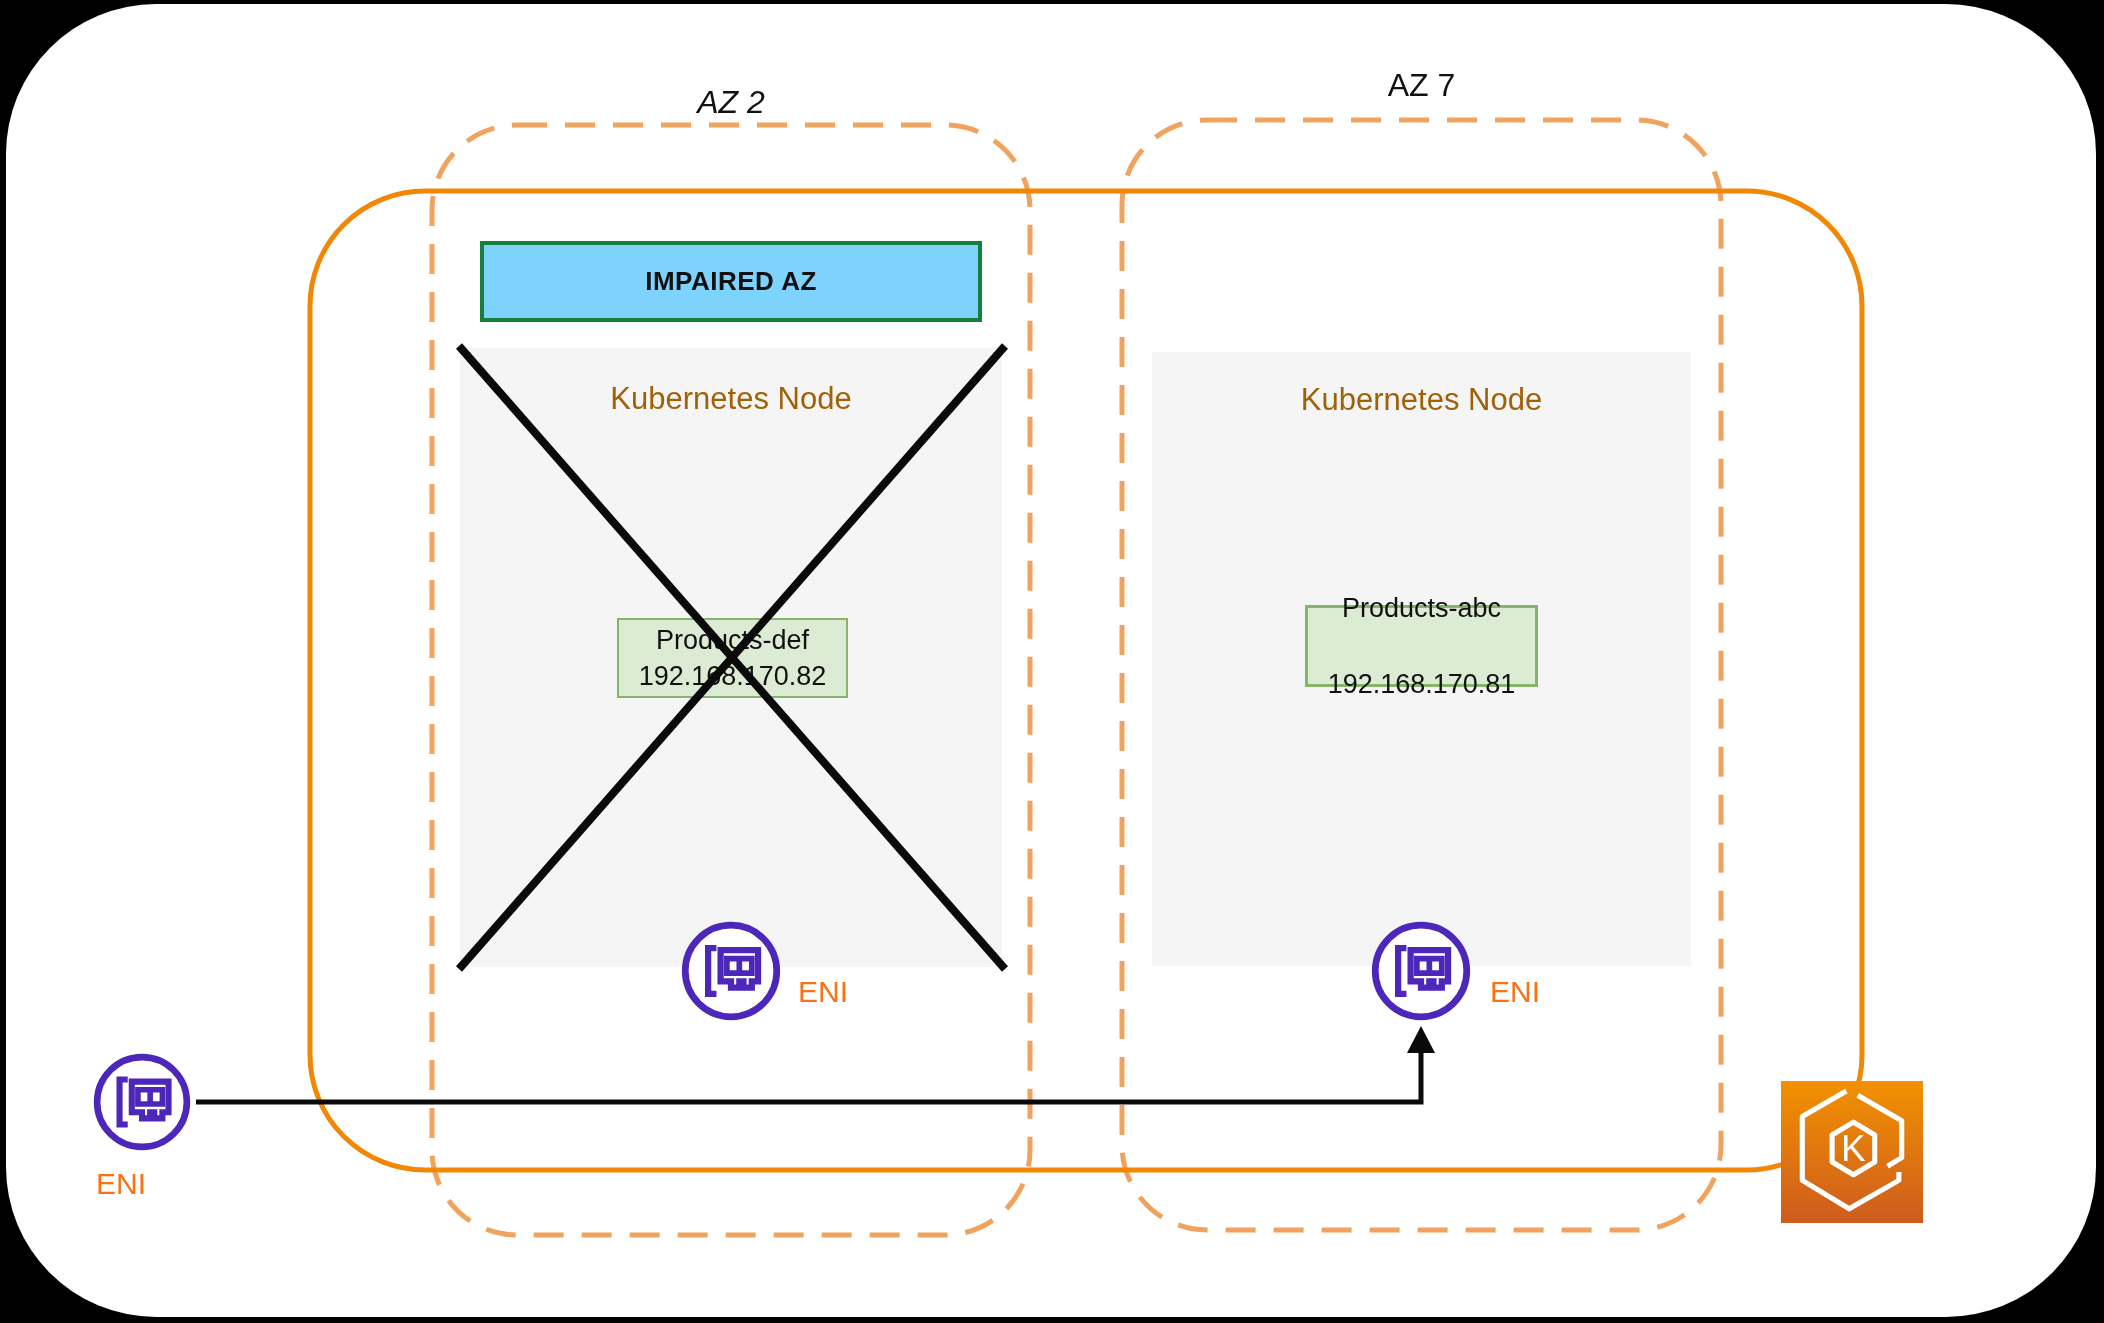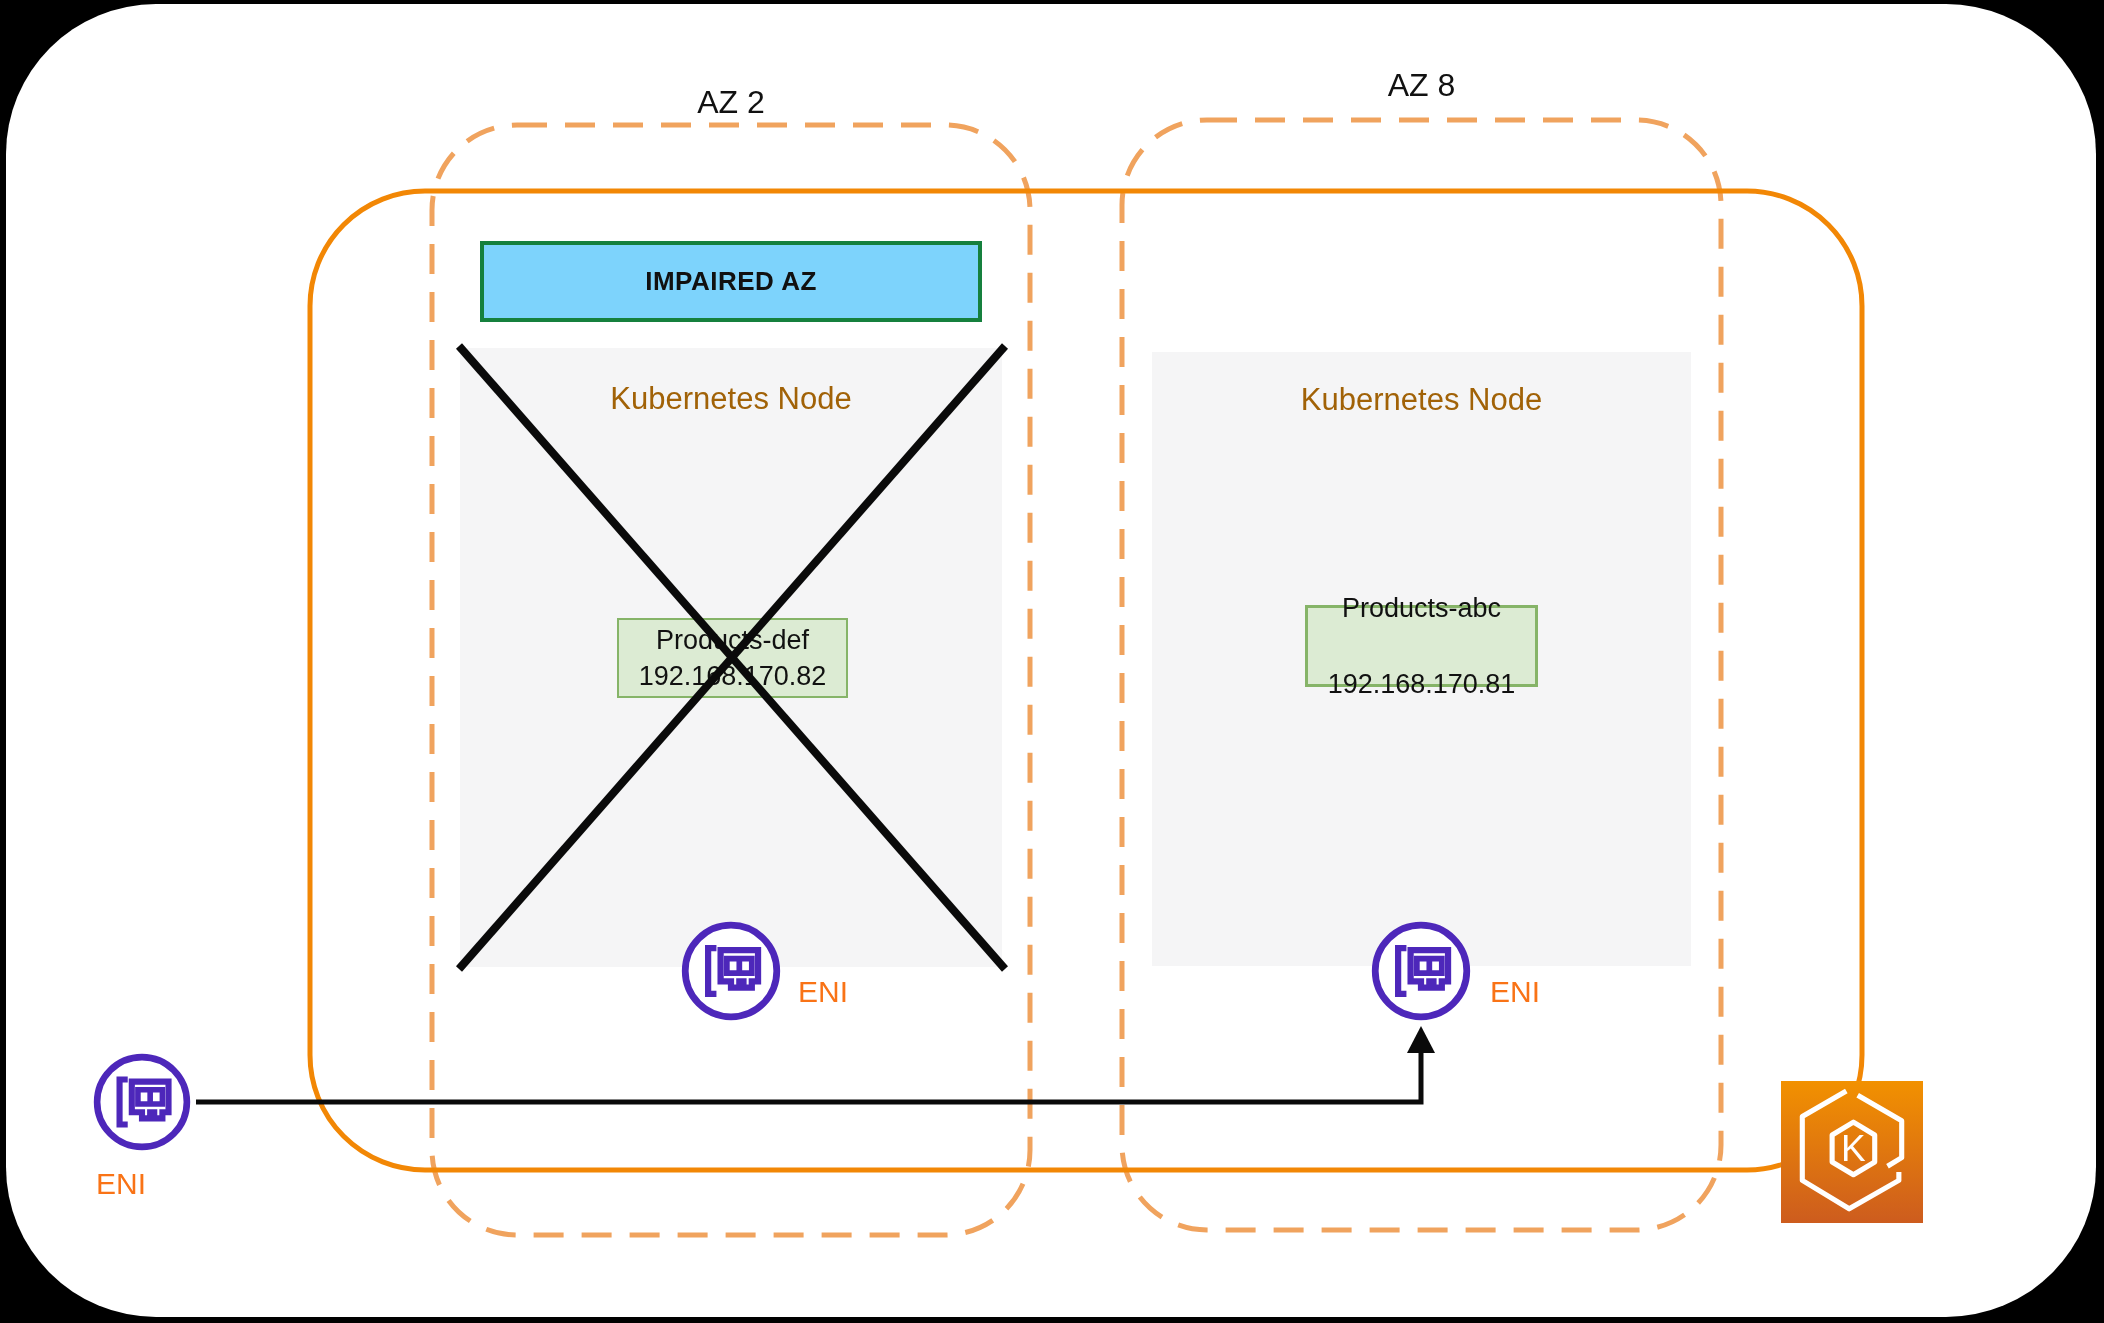--- a/index.html
+++ b/index.html
@@ -26,7 +26,7 @@
 
   <div class="card"></div>
 
-  <div class="az-label" style="left:432px;top:84px;width:598px;">AZ 2</div>
+  <div class="az-label" style="left:432px;top:84px;width:598px;font-style:italic;">AZ 2</div>
   <div class="az-label" style="left:1122px;top:67px;width:599px;">AZ 8</div>
 
   <div class="abs node" style="left:460px;top:348px;width:542px;height:619px;">

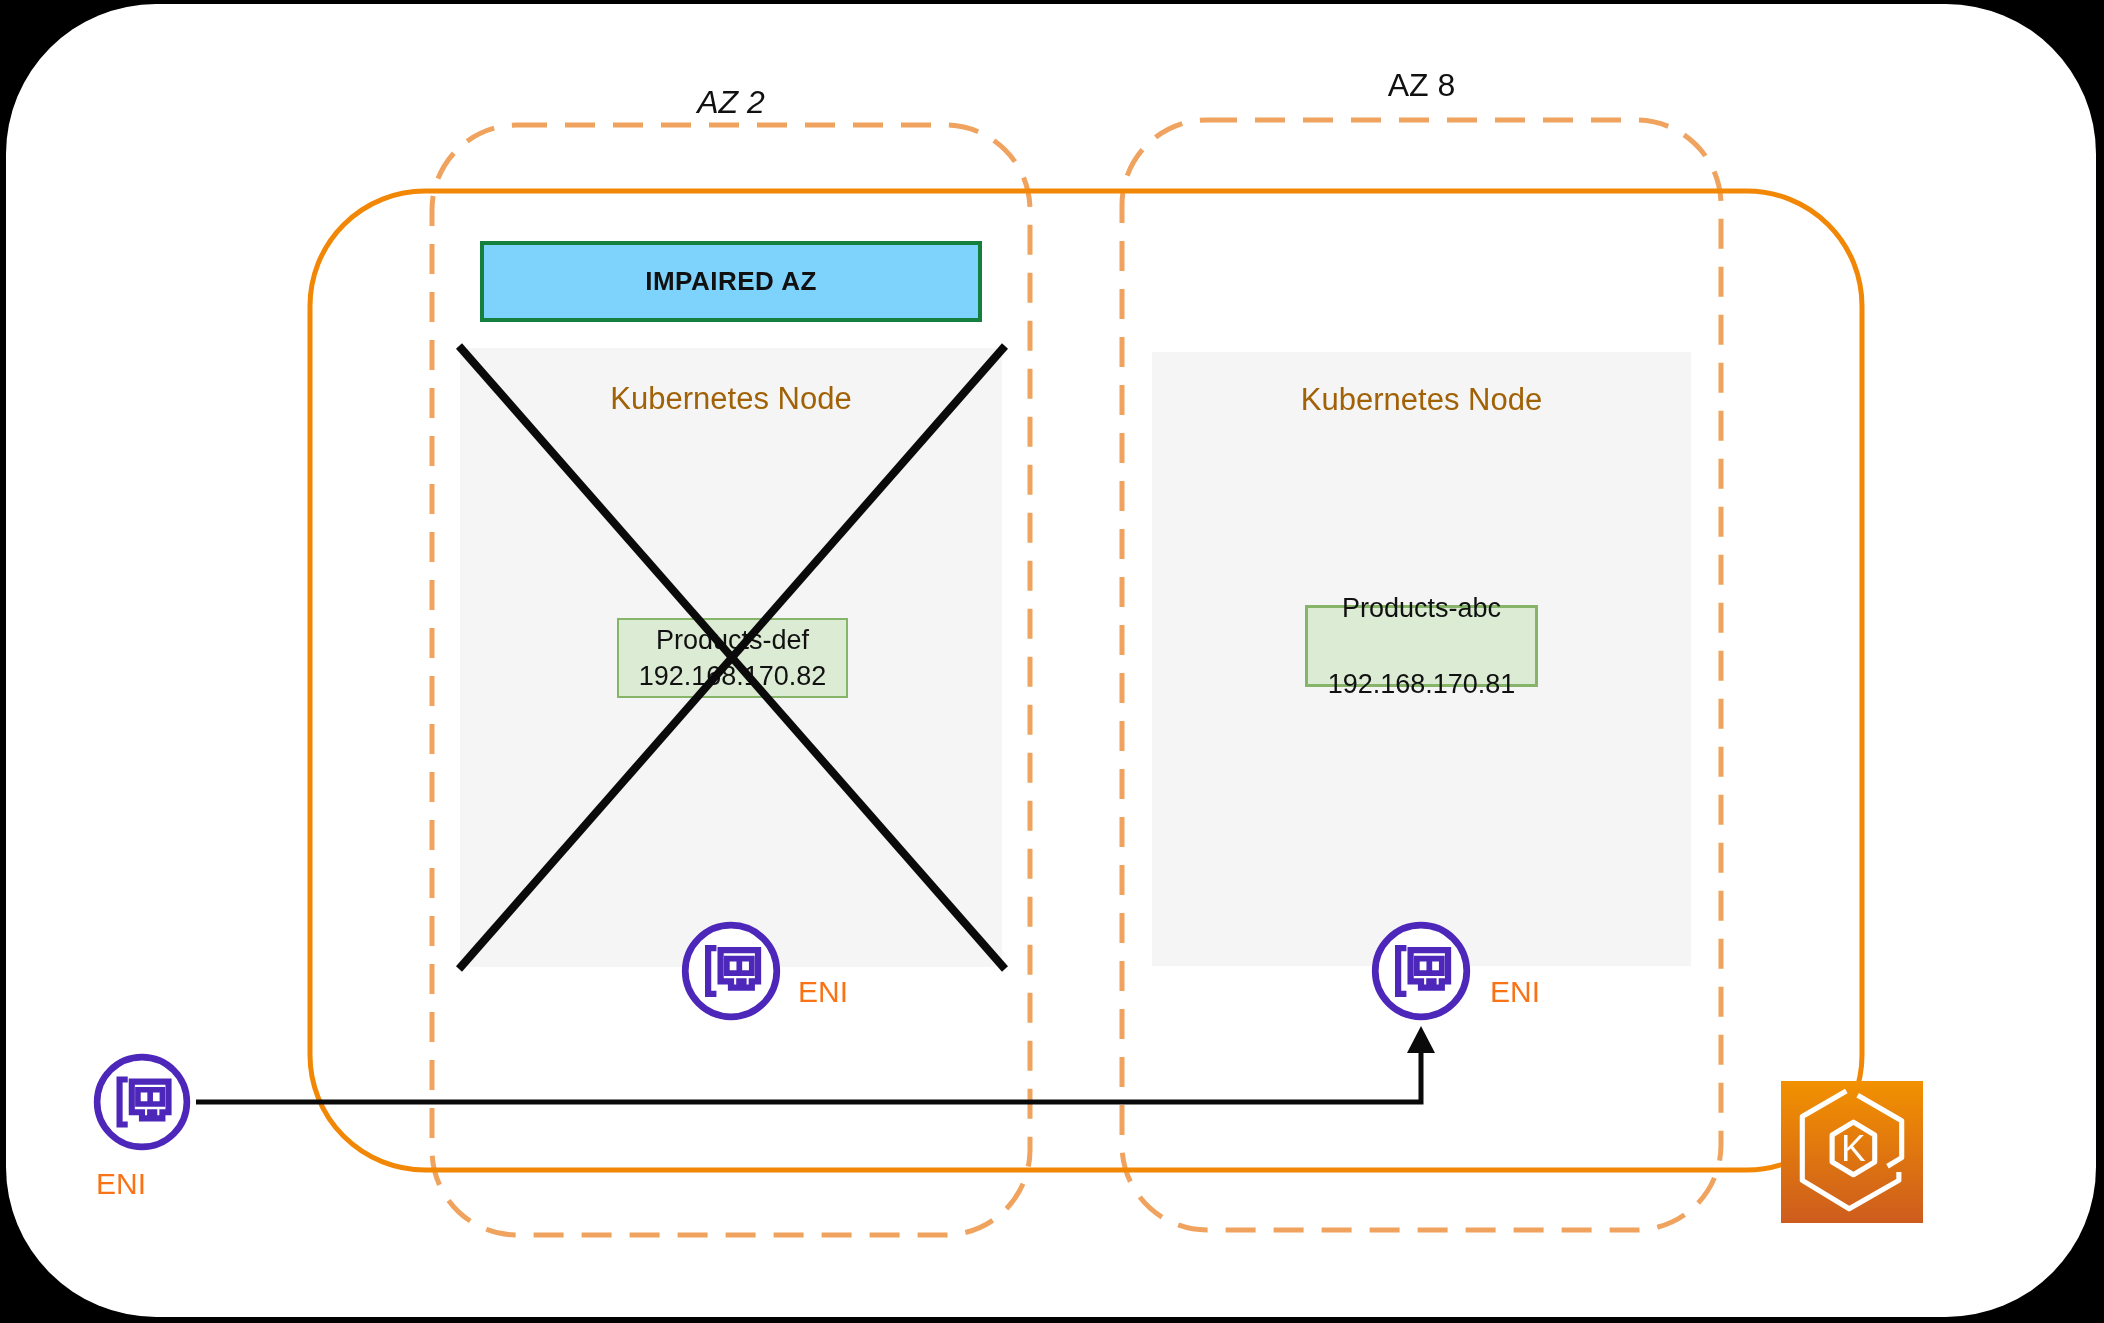--- a/index.html
+++ b/index.html
@@ -27,7 +27,7 @@
   <div class="card"></div>
 
   <div class="az-label" style="left:432px;top:84px;width:598px;font-style:italic;">AZ 2</div>
-  <div class="az-label" style="left:1122px;top:67px;width:599px;">AZ 8</div>
+  <div class="az-label" style="left:1122px;top:67px;width:599px;">AZ 7</div>
 
   <div class="abs node" style="left:460px;top:348px;width:542px;height:619px;">
     <div class="node-title" style="top:33px;">Kubernetes Node</div>

